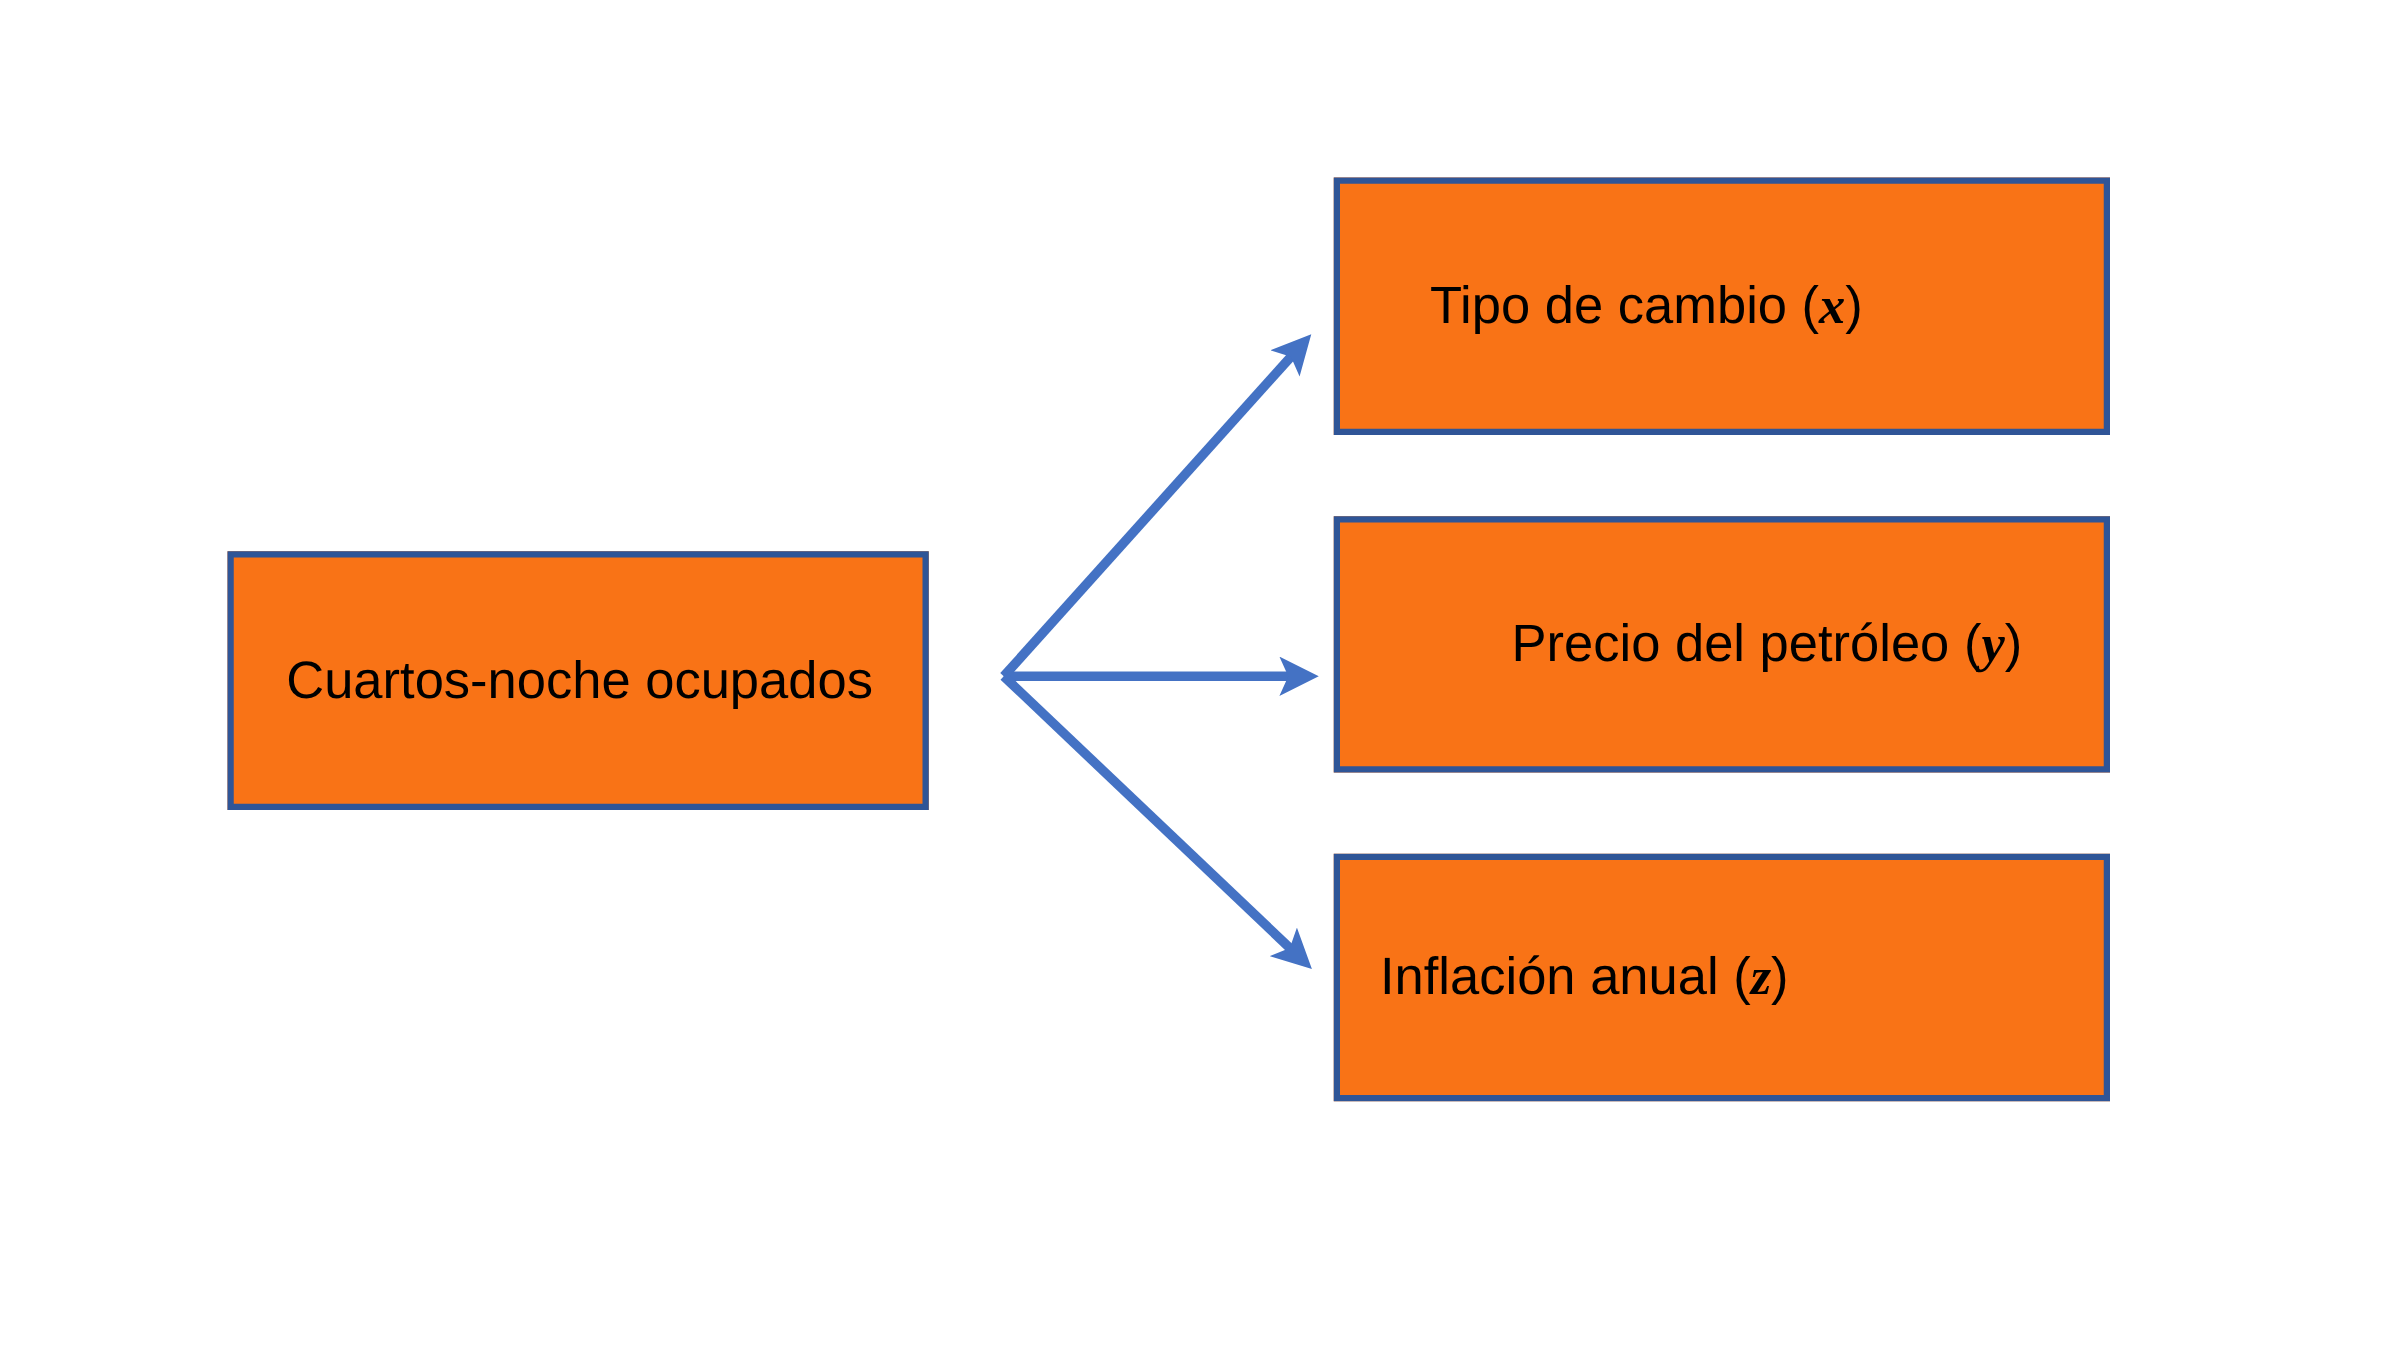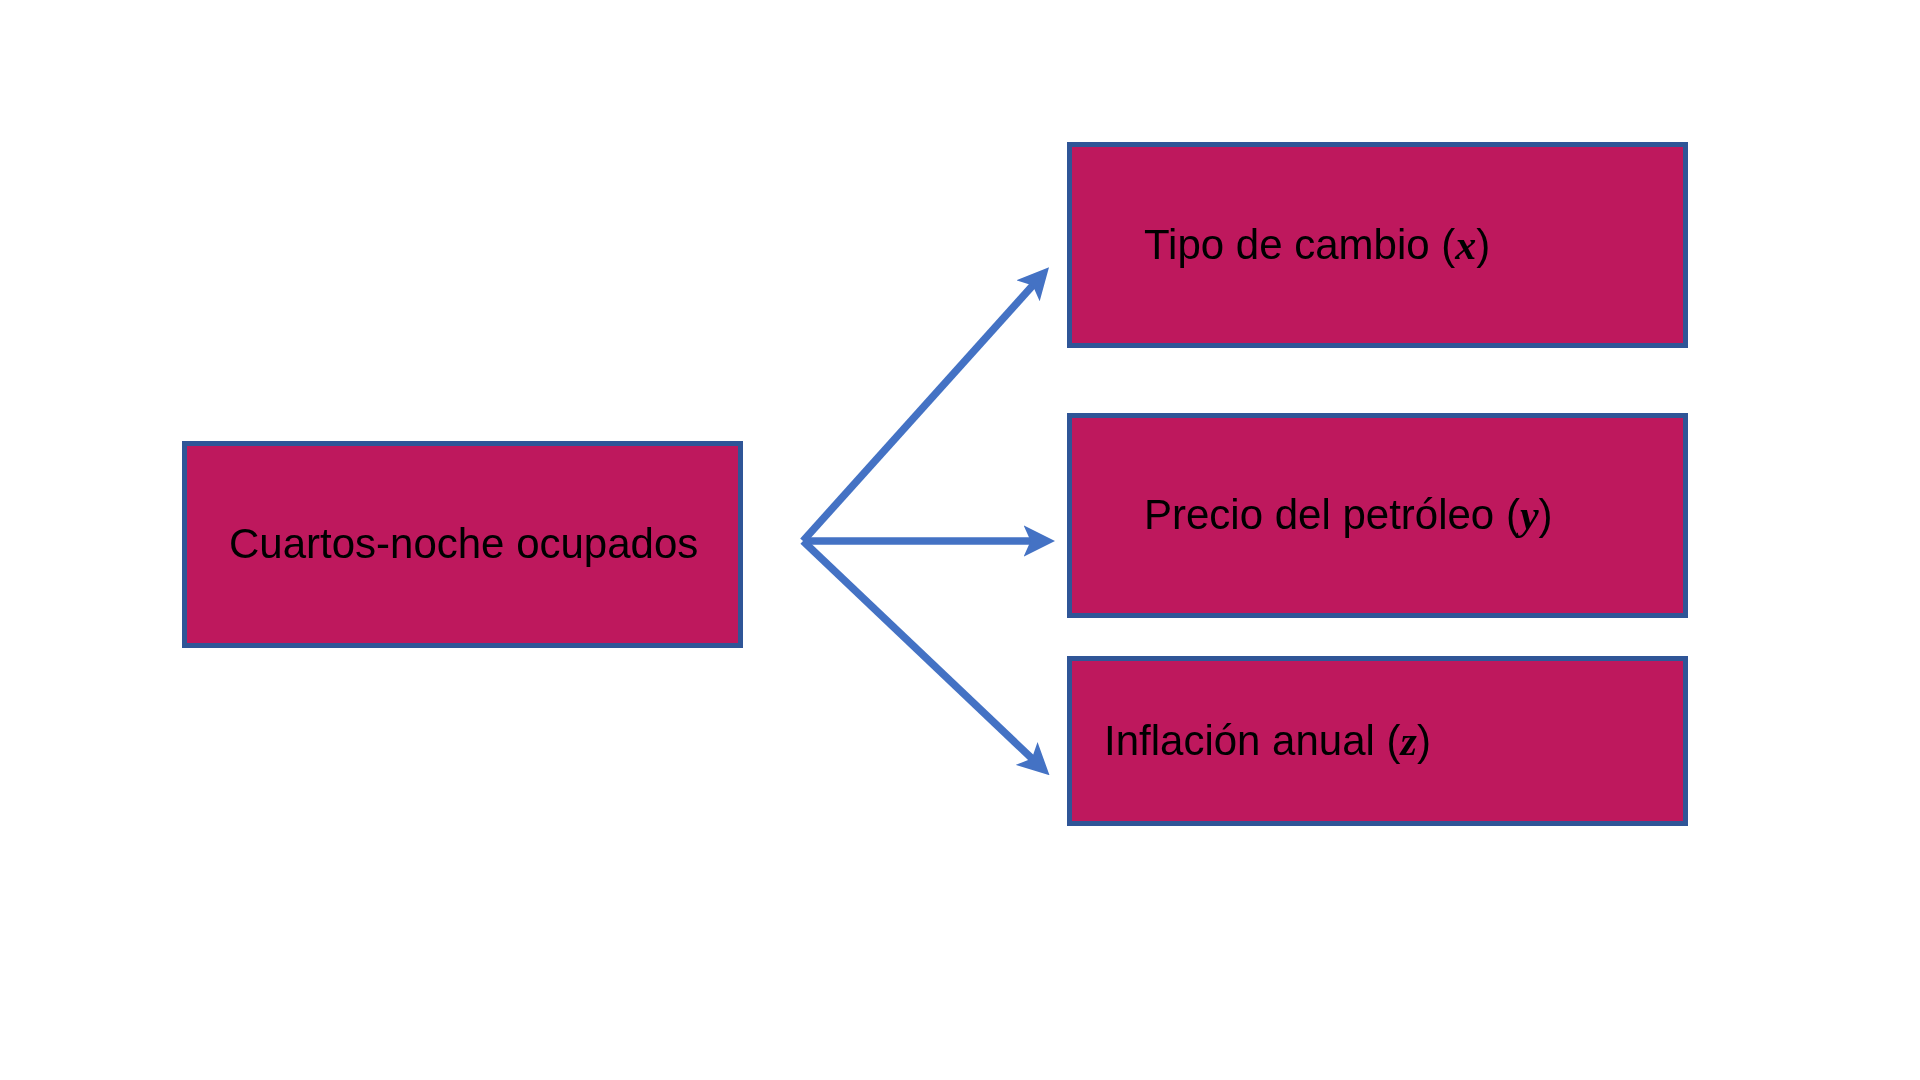--- a/index.html
+++ b/index.html
@@ -18,7 +18,7 @@
   .node-box {
     position: absolute;
     box-sizing: border-box;
-    background: #be185d;
+    background: #f97316;
     border: 5px solid #2F5597;
     display: flex;
     align-items: center;

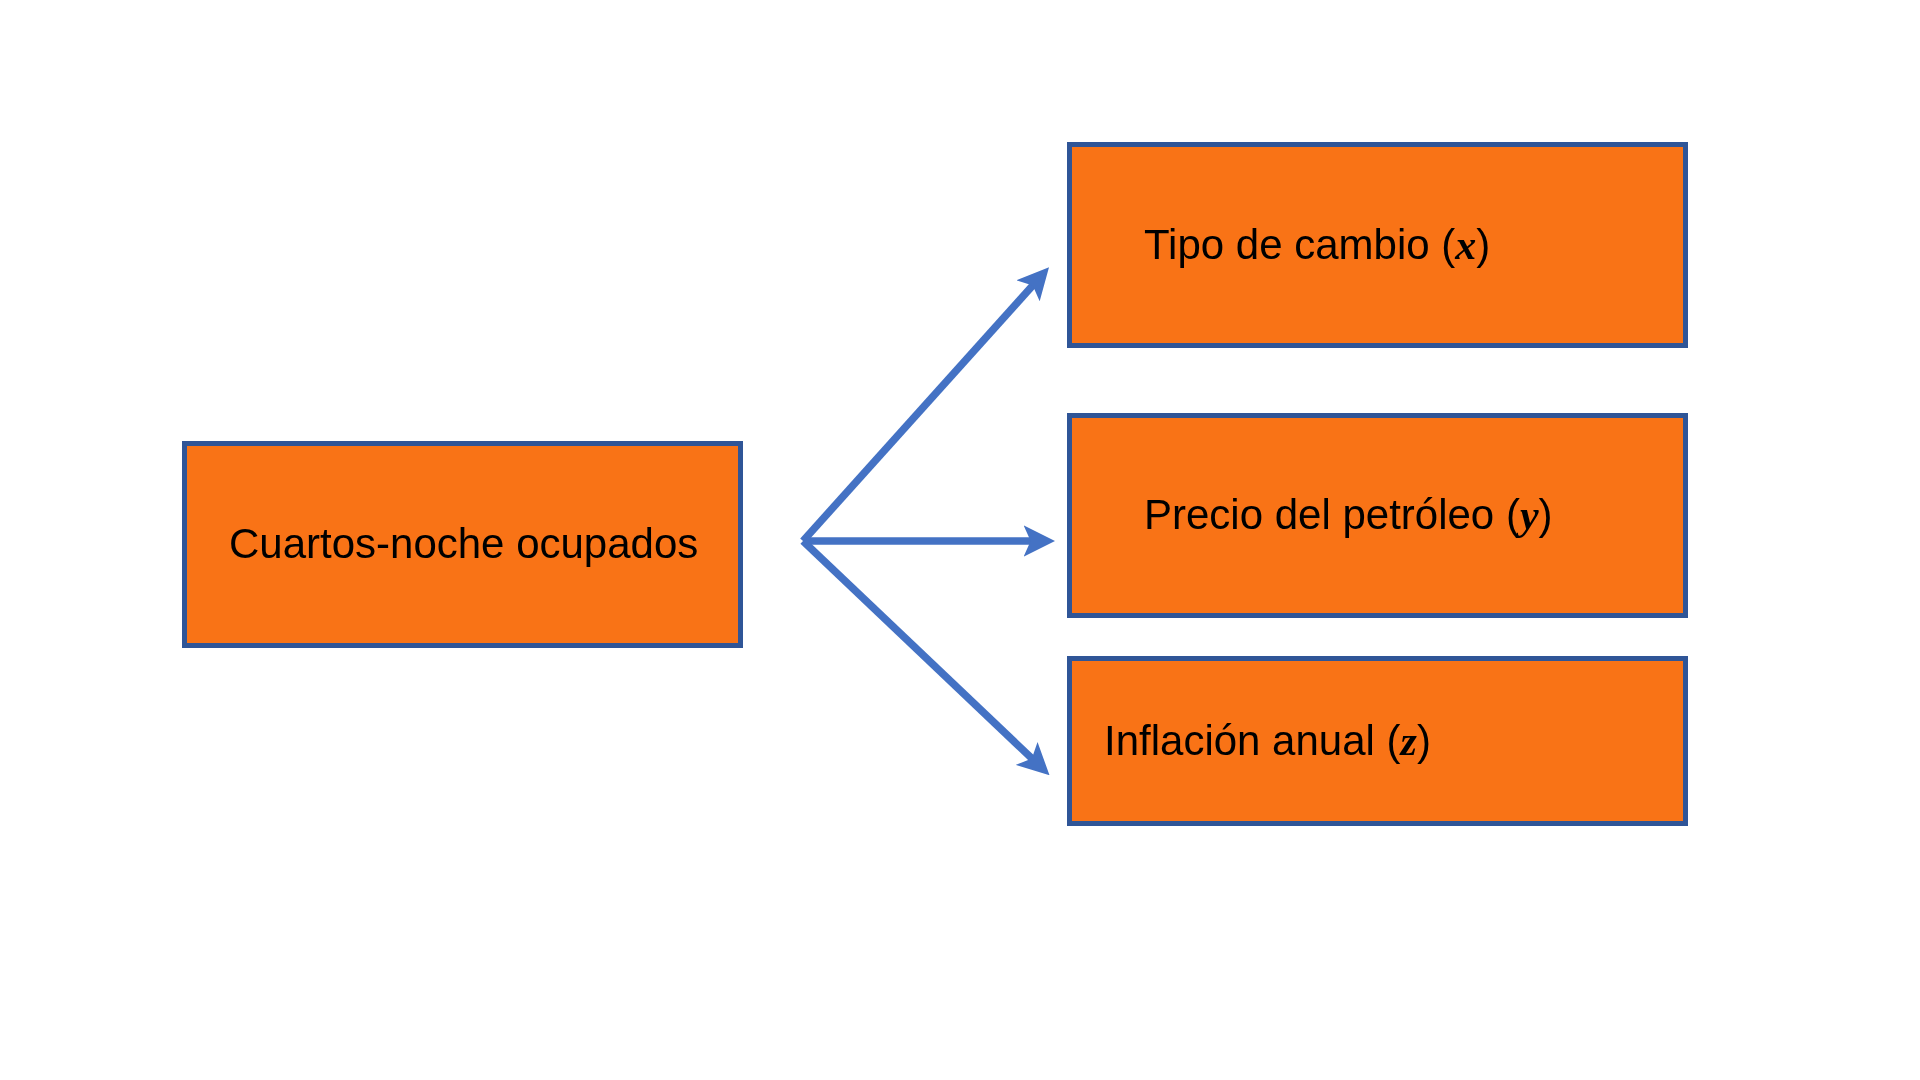--- a/index.html
+++ b/index.html
@@ -53,7 +53,7 @@
     padding-left: 72px;
   }
   #target-box-0 { top: 142px;  height: 206px; }
-  #target-box-1 { top: 413px;  height: 205px; }
+  #target-box-1 { top: 413px;  height: 205px; justify-content: center; }
   #target-box-2 { top: 656px;  height: 170px; padding-left: 32px; }
 
   #arrow-layer {

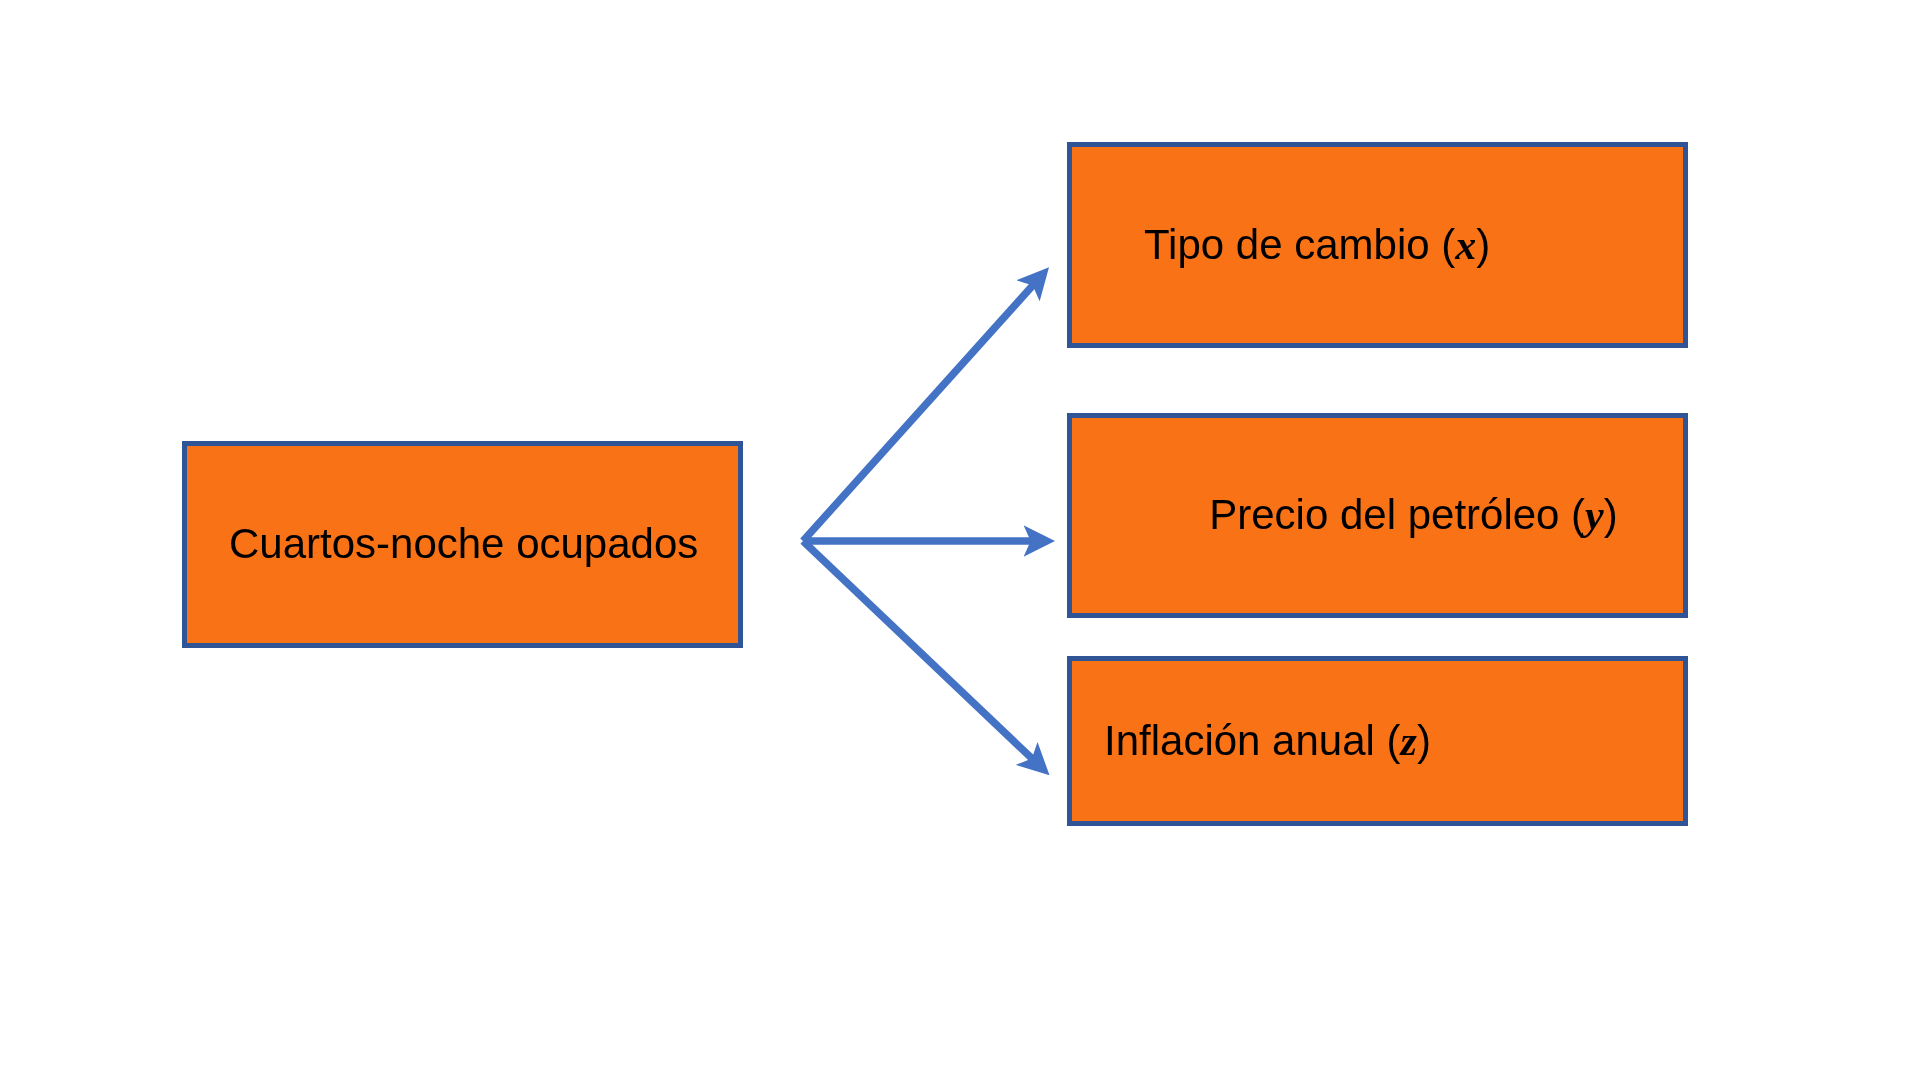--- a/index.html
+++ b/index.html
@@ -54,7 +54,7 @@
   }
   #target-box-0 { top: 142px;  height: 206px; }
   #target-box-1 { top: 413px;  height: 205px; justify-content: center; }
-  #target-box-2 { top: 656px;  height: 170px; padding-left: 32px; }
+  #target-box-2 { top: 683px;  height: 198px; padding-left: 32px; }
 
   #arrow-layer {
     position: absolute;

